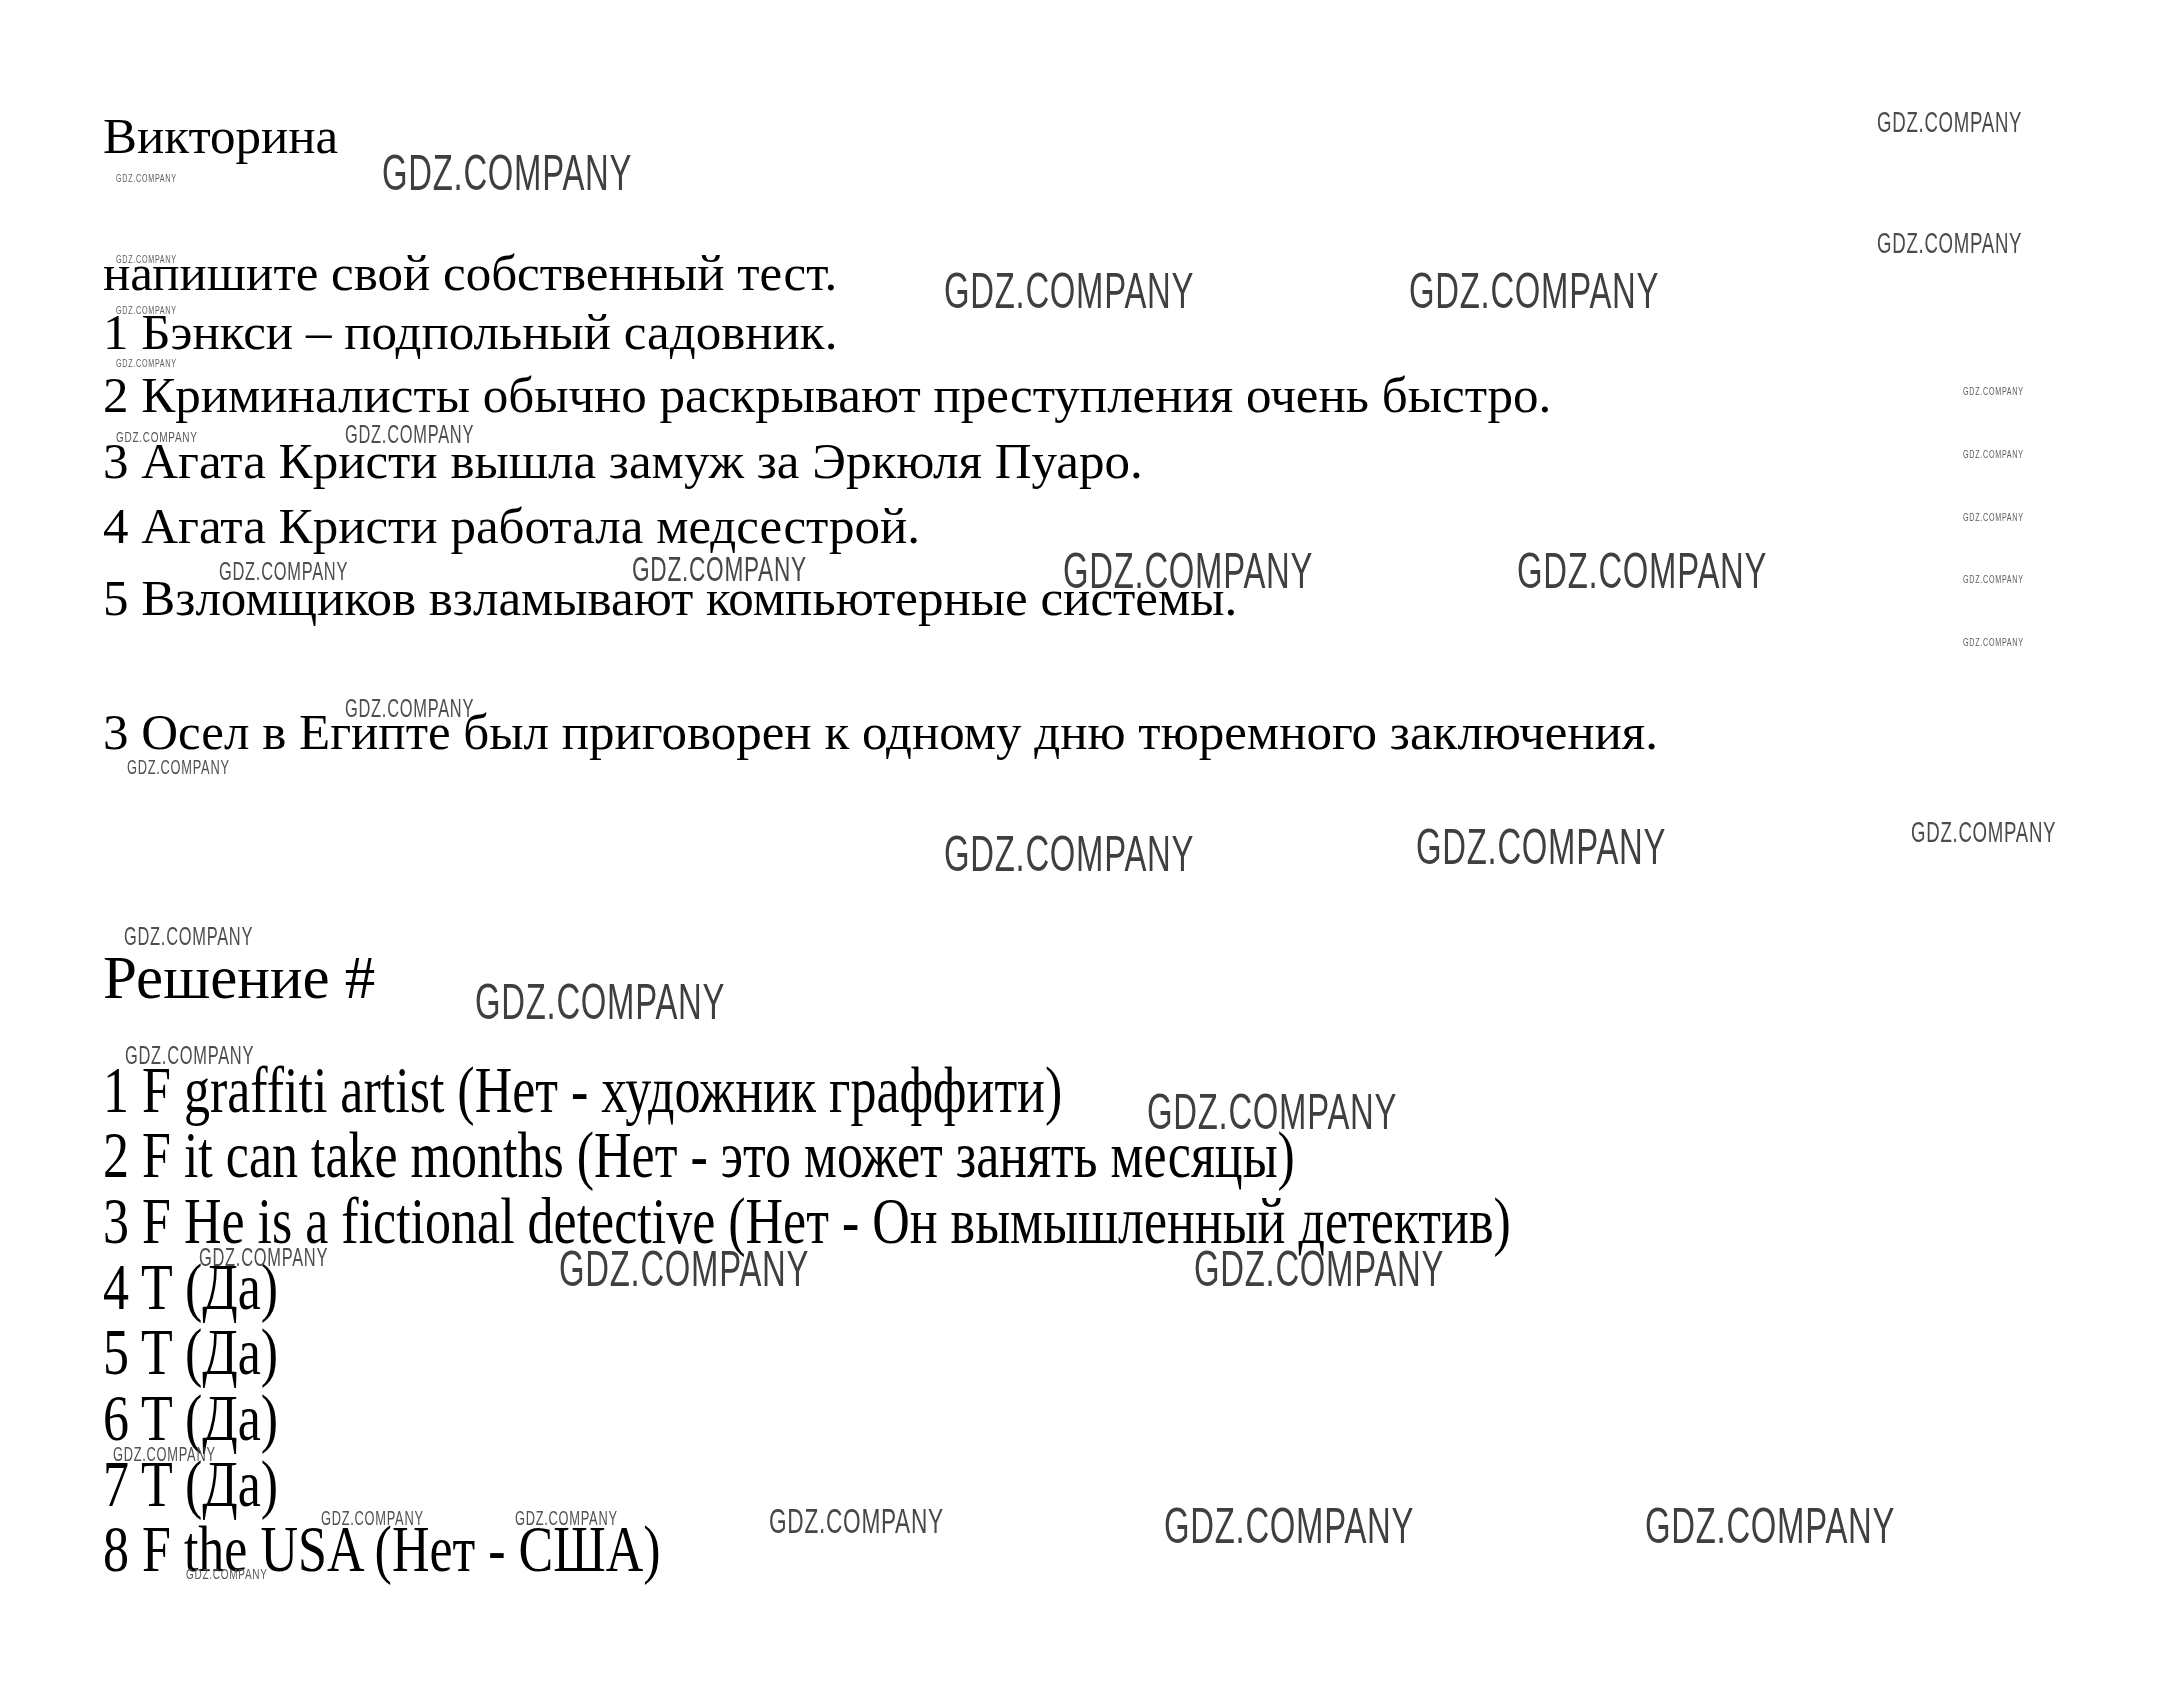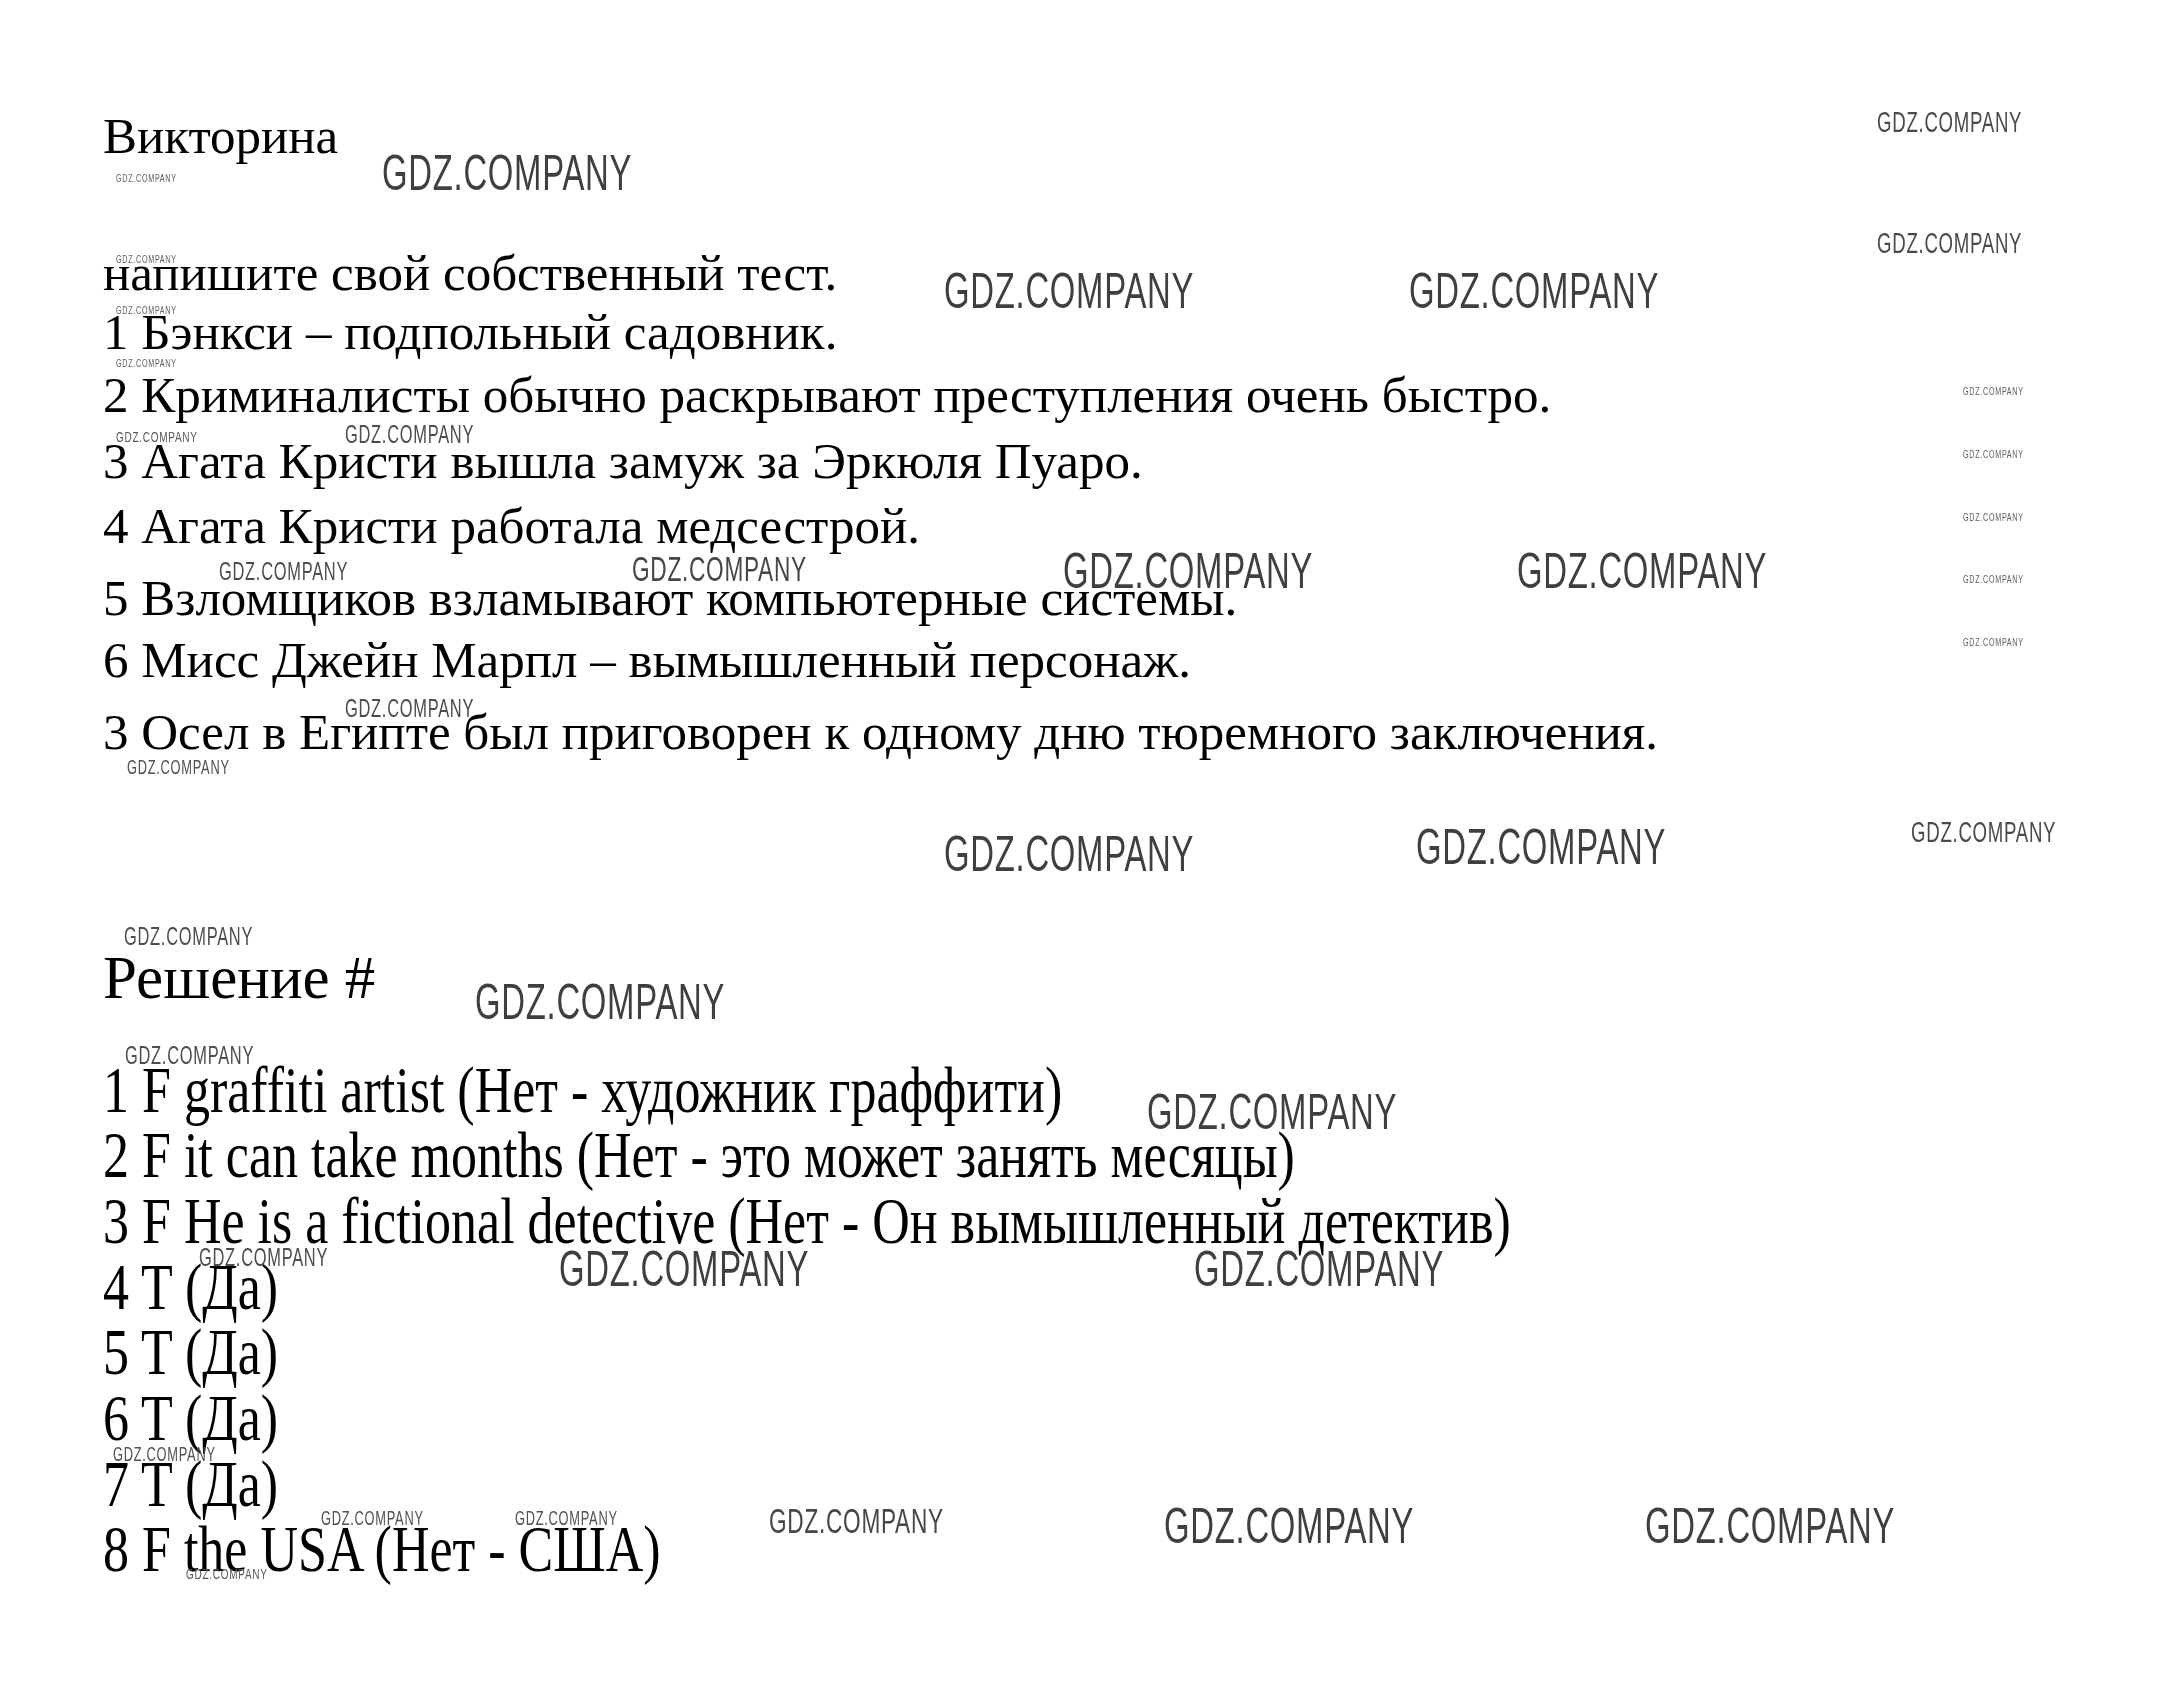--- a/index.html
+++ b/index.html
@@ -57,7 +57,6 @@
   <div class="line q" style="top:436px">3 Агата Кристи вышла замуж за Эркюля Пуаро.</div>
   <div class="line q" style="top:501px">4 Агата Кристи работала медсестрой.</div>
   <div class="line q" style="top:573px">5 Взломщиков взламывают компьютерные системы.</div>
-  <div class="line q" style="top:635px">6 Мисс Джейн Марпл – вымышленный персонаж.</div>
   <div class="line q" style="top:707px">3 Осел в Египте был приговорен к одному дню тюремного заключения.</div>
 
   <div class="line heading" style="top:947px">Решение #</div>

